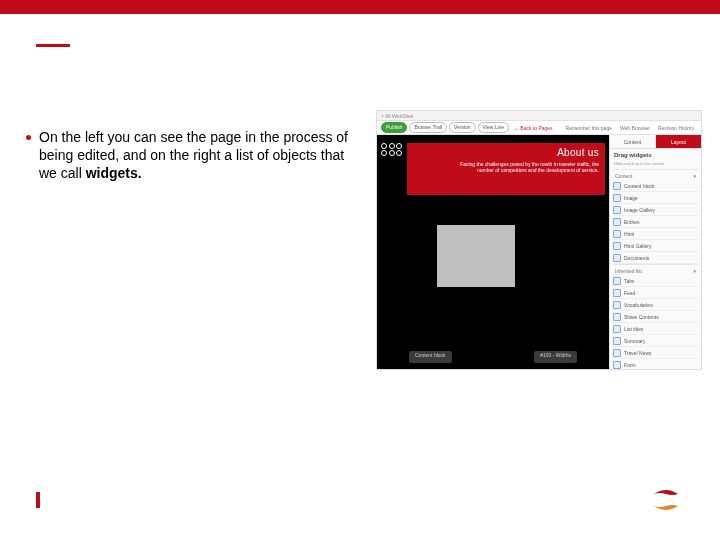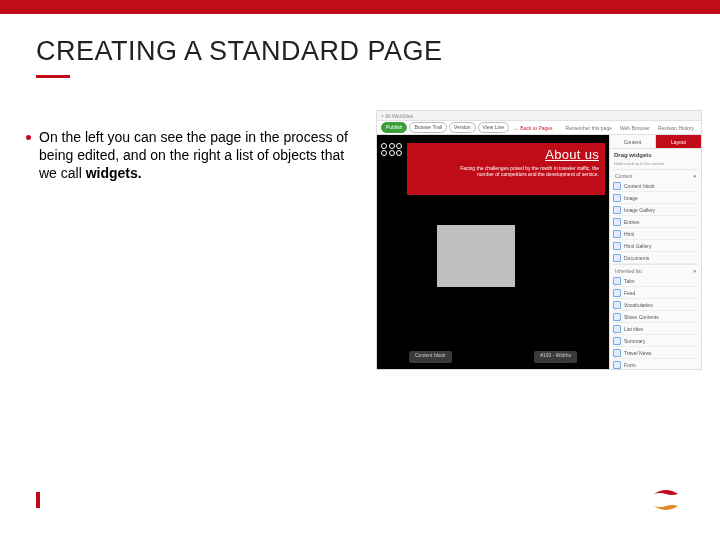--- a/index.html
+++ b/index.html
@@ -59,7 +59,6 @@
   <div class="topbar"></div>
 
   <div class="title-wrap">
-    <div class="title">CREATING A STANDARD PAGE</div>
     <div class="title-under"></div>
   </div>
 

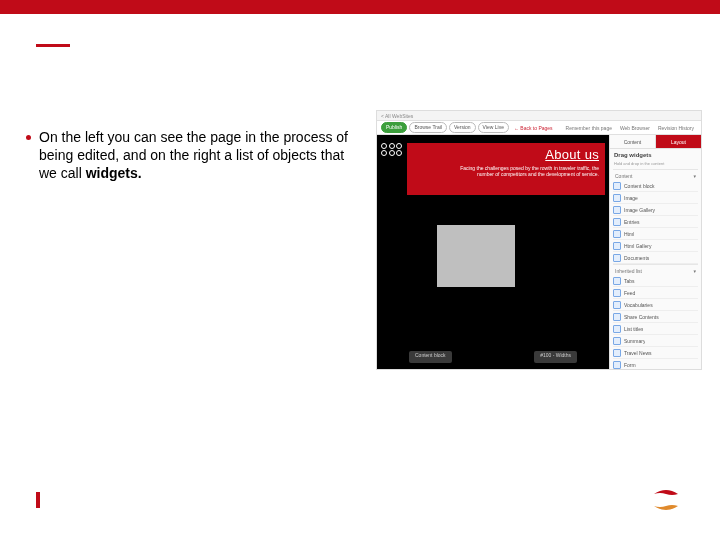--- a/index.html
+++ b/index.html
@@ -28,7 +28,7 @@
   .shot-main { display: flex; height: 234px; }
   .editor { flex: 1; background: #000; position: relative; }
   .editor .hero { position: absolute; top: 8px; left: 30px; right: 4px; height: 52px; background: #c00b18; color: #fff; padding: 4px 6px; display: flex; flex-direction: column; align-items: flex-end; }
-  .hero .h1 { font-size: 13px; font-weight: 300; letter-spacing: .3px; text-decoration: underline; }
+  .hero .h1 { font-size: 10px; font-weight: 300; letter-spacing: .3px; }
   .hero .sub { font-size: 5px; text-align: right; margin-top: 3px; line-height: 1.2; max-width: 150px; }
   .editor .sidebar-icons { position: absolute; top: 8px; left: 4px; width: 22px; display: grid; grid-template-columns: repeat(3, 1fr); gap: 1px; }
   .sidebar-icons .ic { width: 6px; height: 6px; border-radius: 50%; border: 1px solid #fff; display: flex; align-items: center; justify-content: center; }

